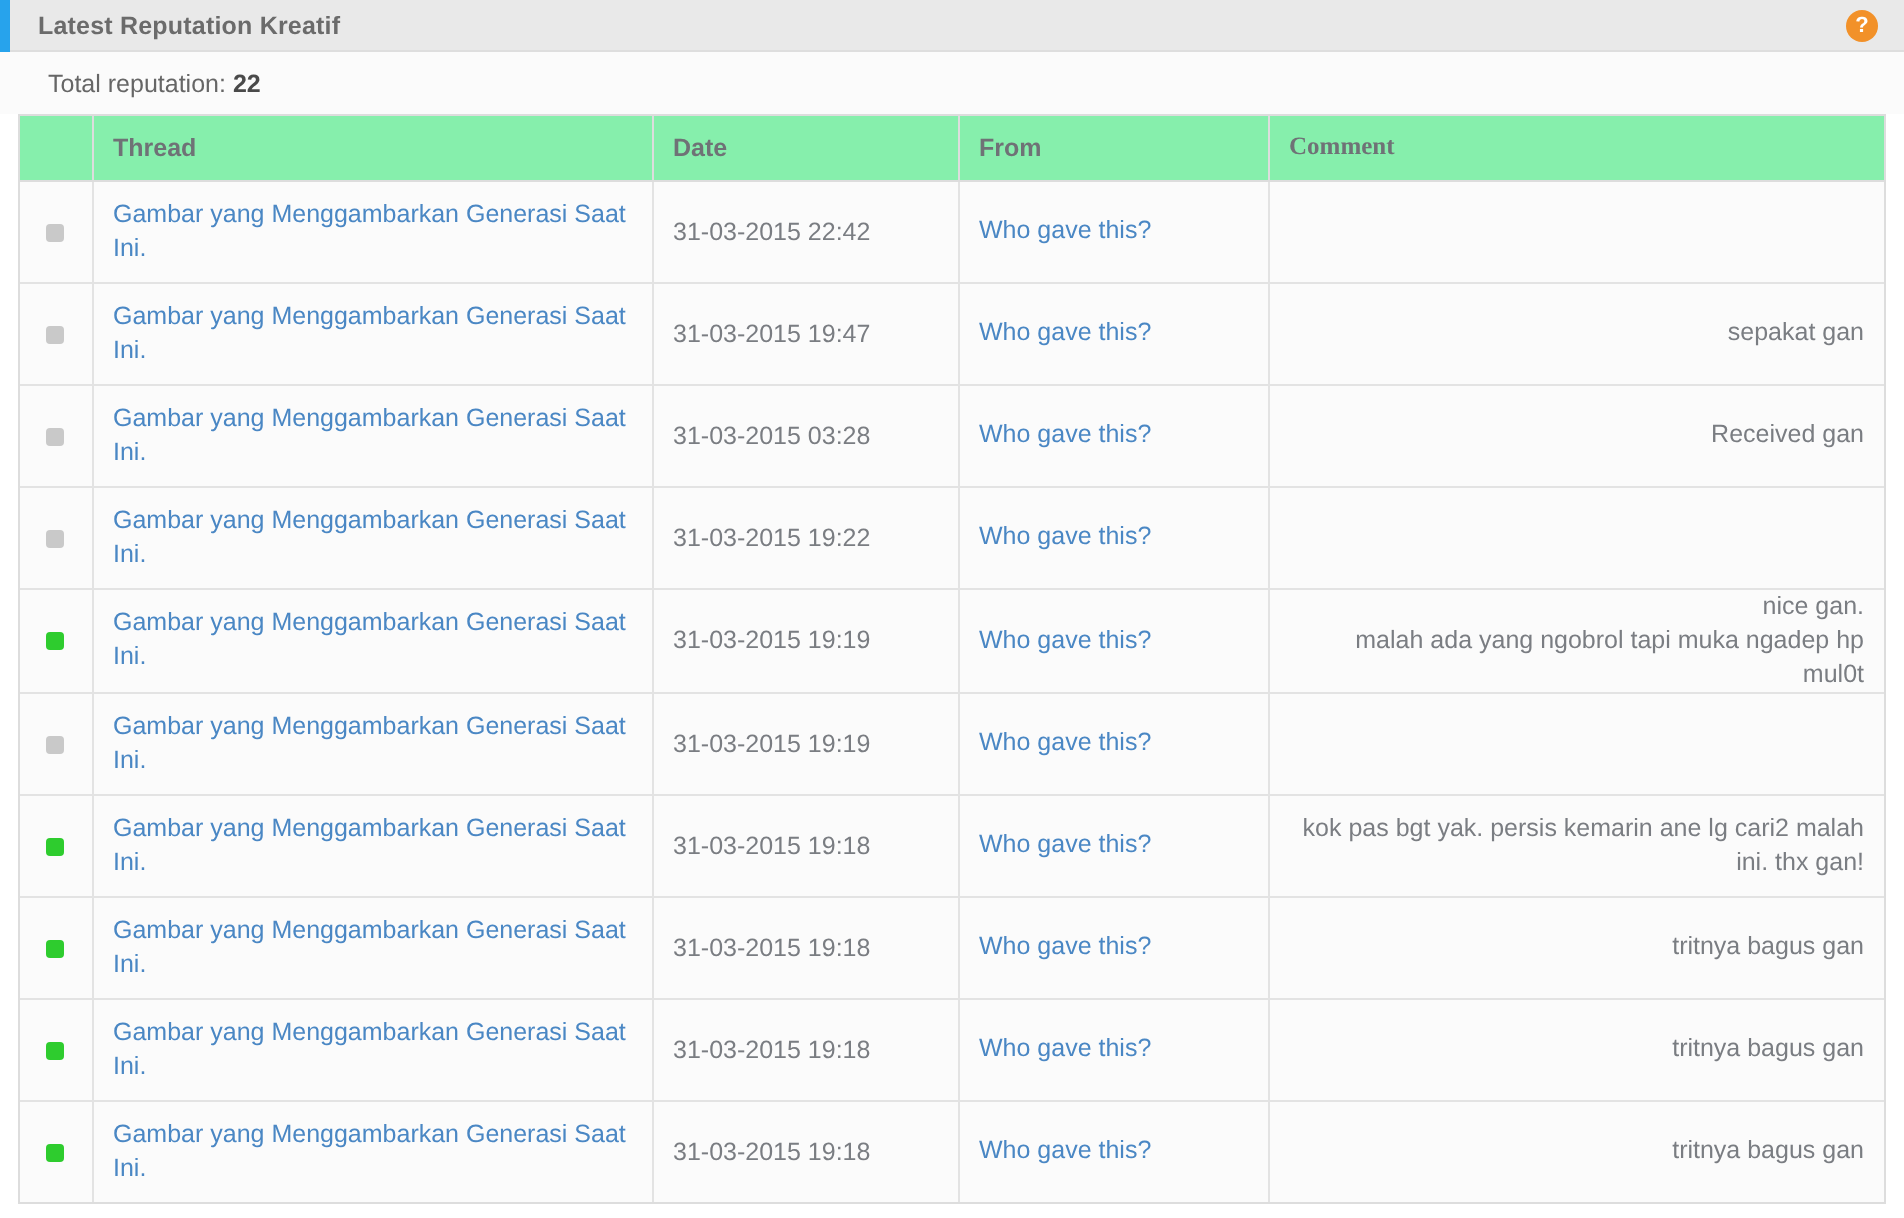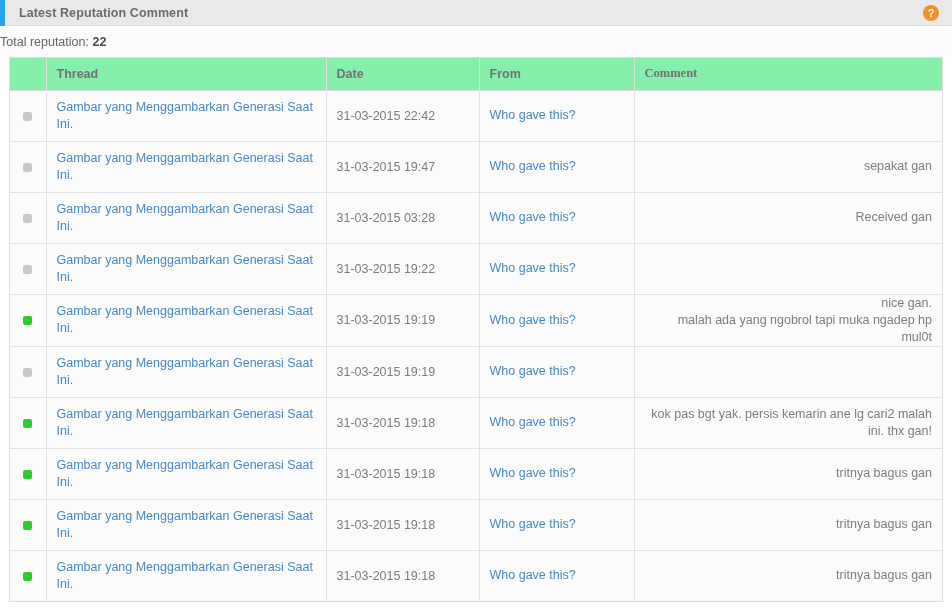--- a/index.html
+++ b/index.html
@@ -158,7 +158,7 @@
 
   <div class="panel-header">
     <div class="panel-header-accent"></div>
-    <div class="panel-header-title">Latest Reputation Comment</div>
+    <div class="panel-header-title">Latest Reputation Kreatif</div>
     <div class="help-icon">?</div>
   </div>
 

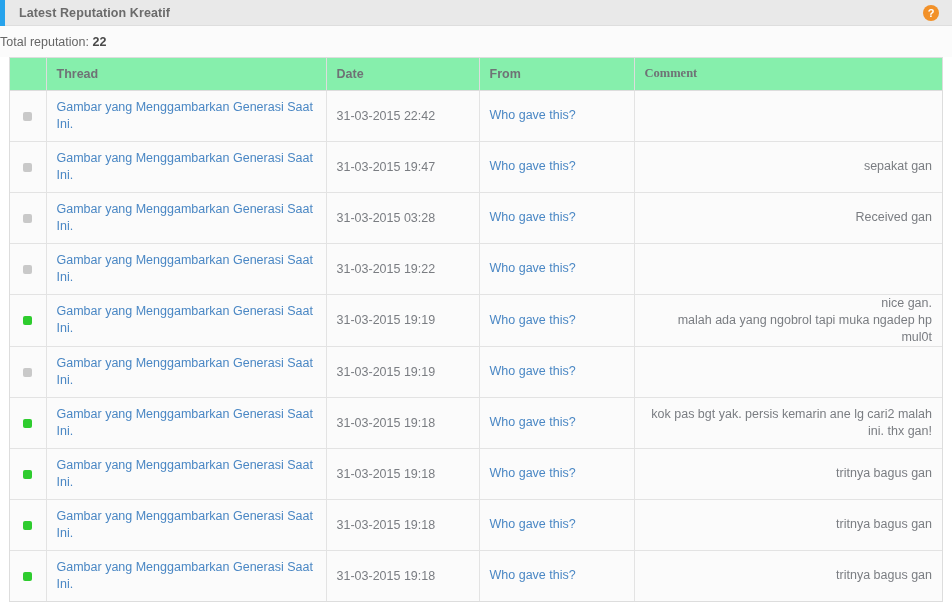--- a/index.html
+++ b/index.html
@@ -64,7 +64,7 @@
 
   
   .total-rep {
-    padding: 9px 0 8px 0;
+    padding: 9px 0 8px 24px;
     font-size: 12.5px;
     color: #666666;
     background: #fbfbfb;

